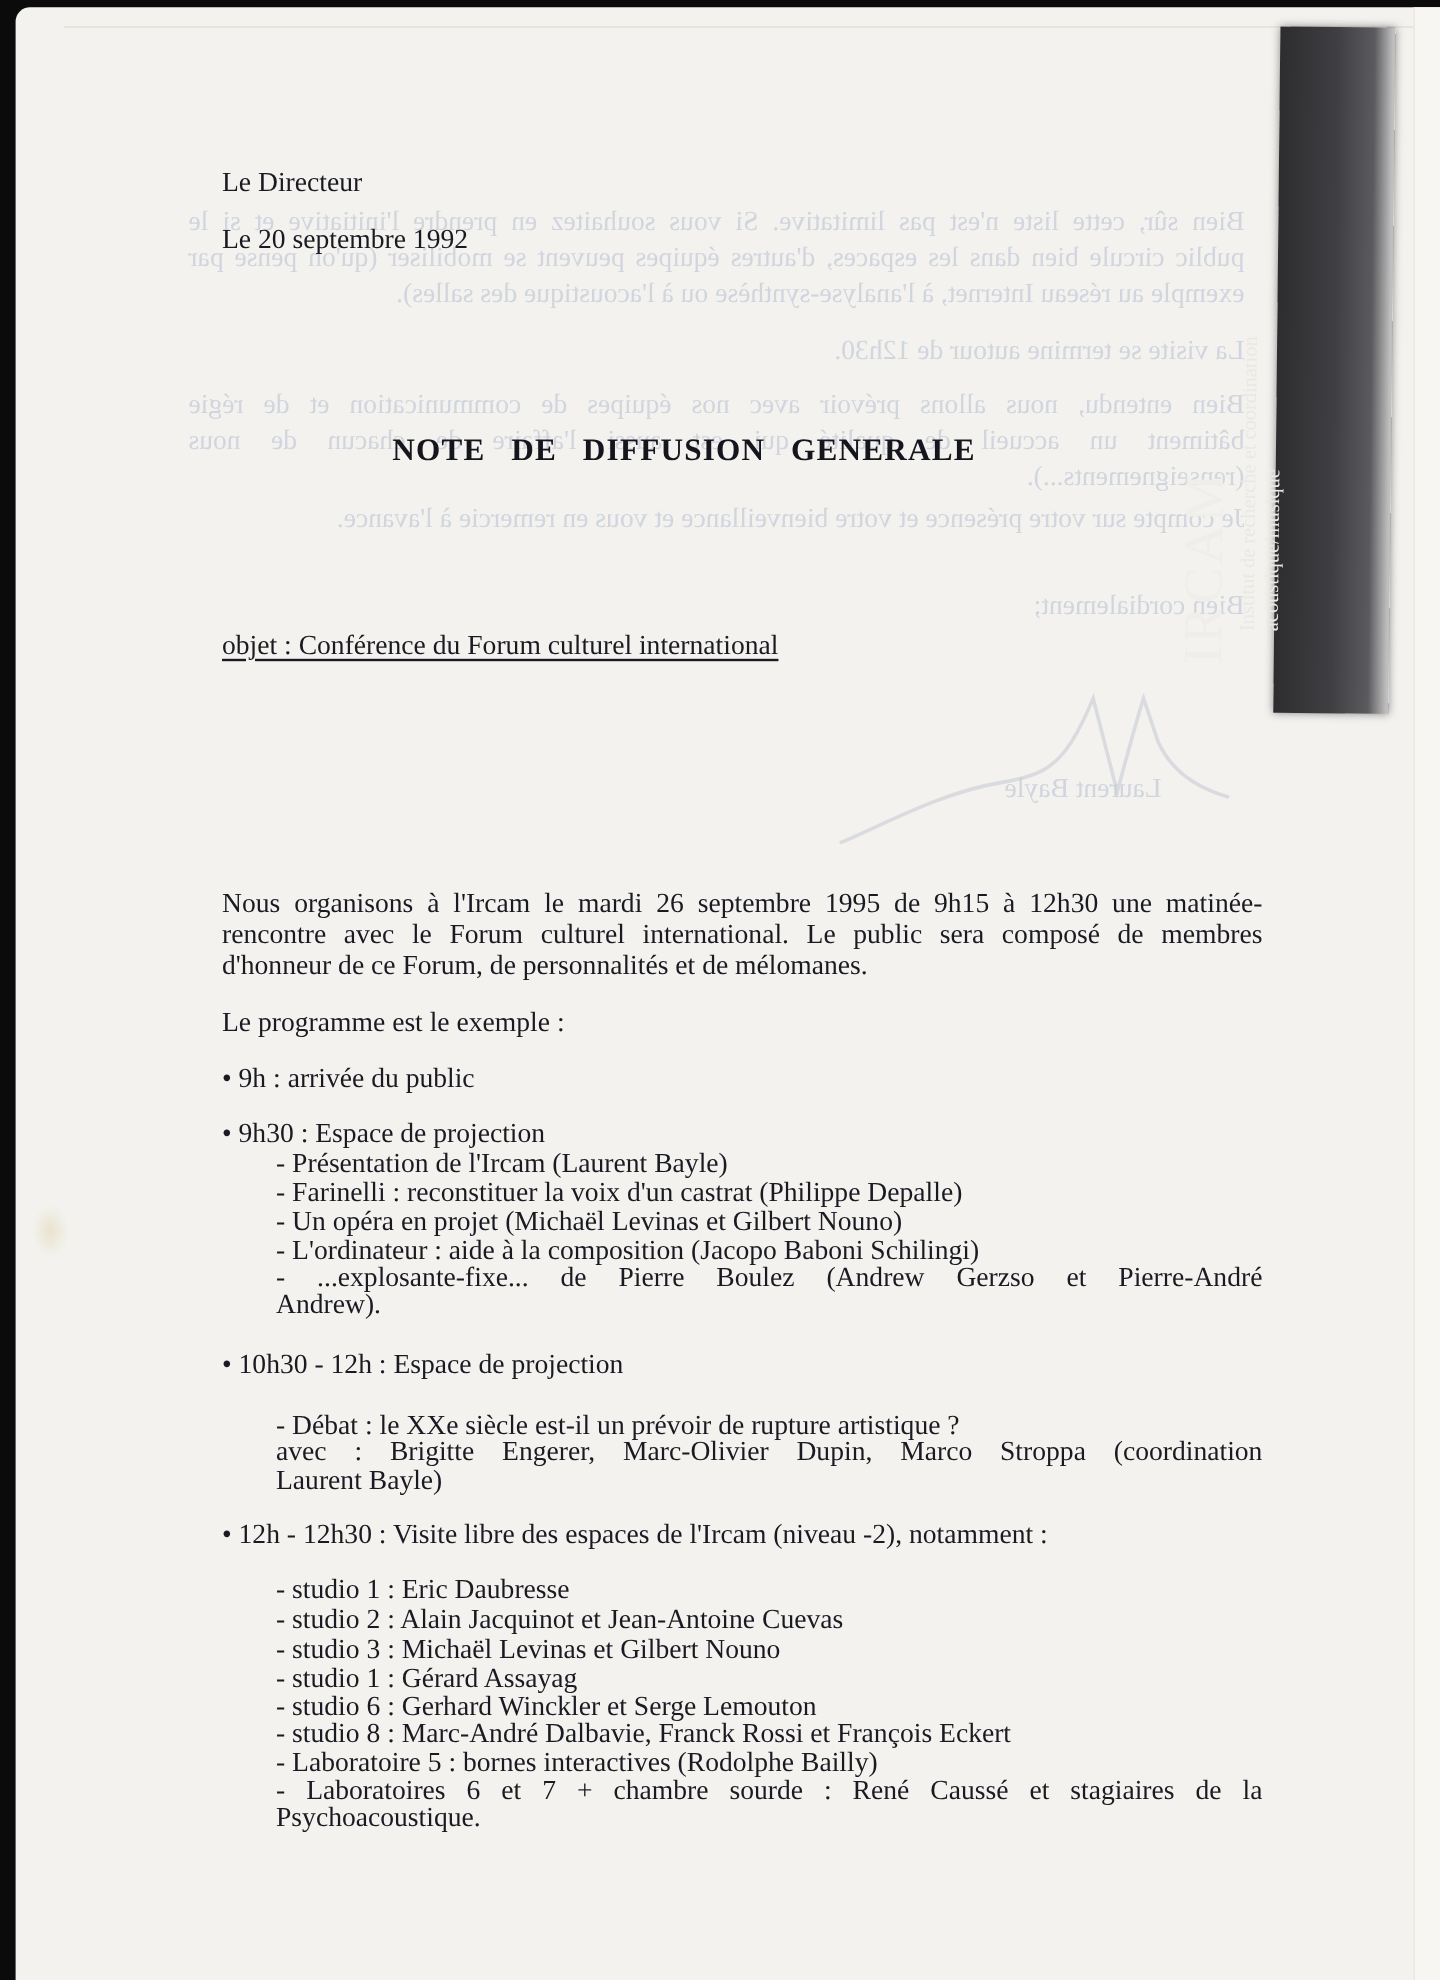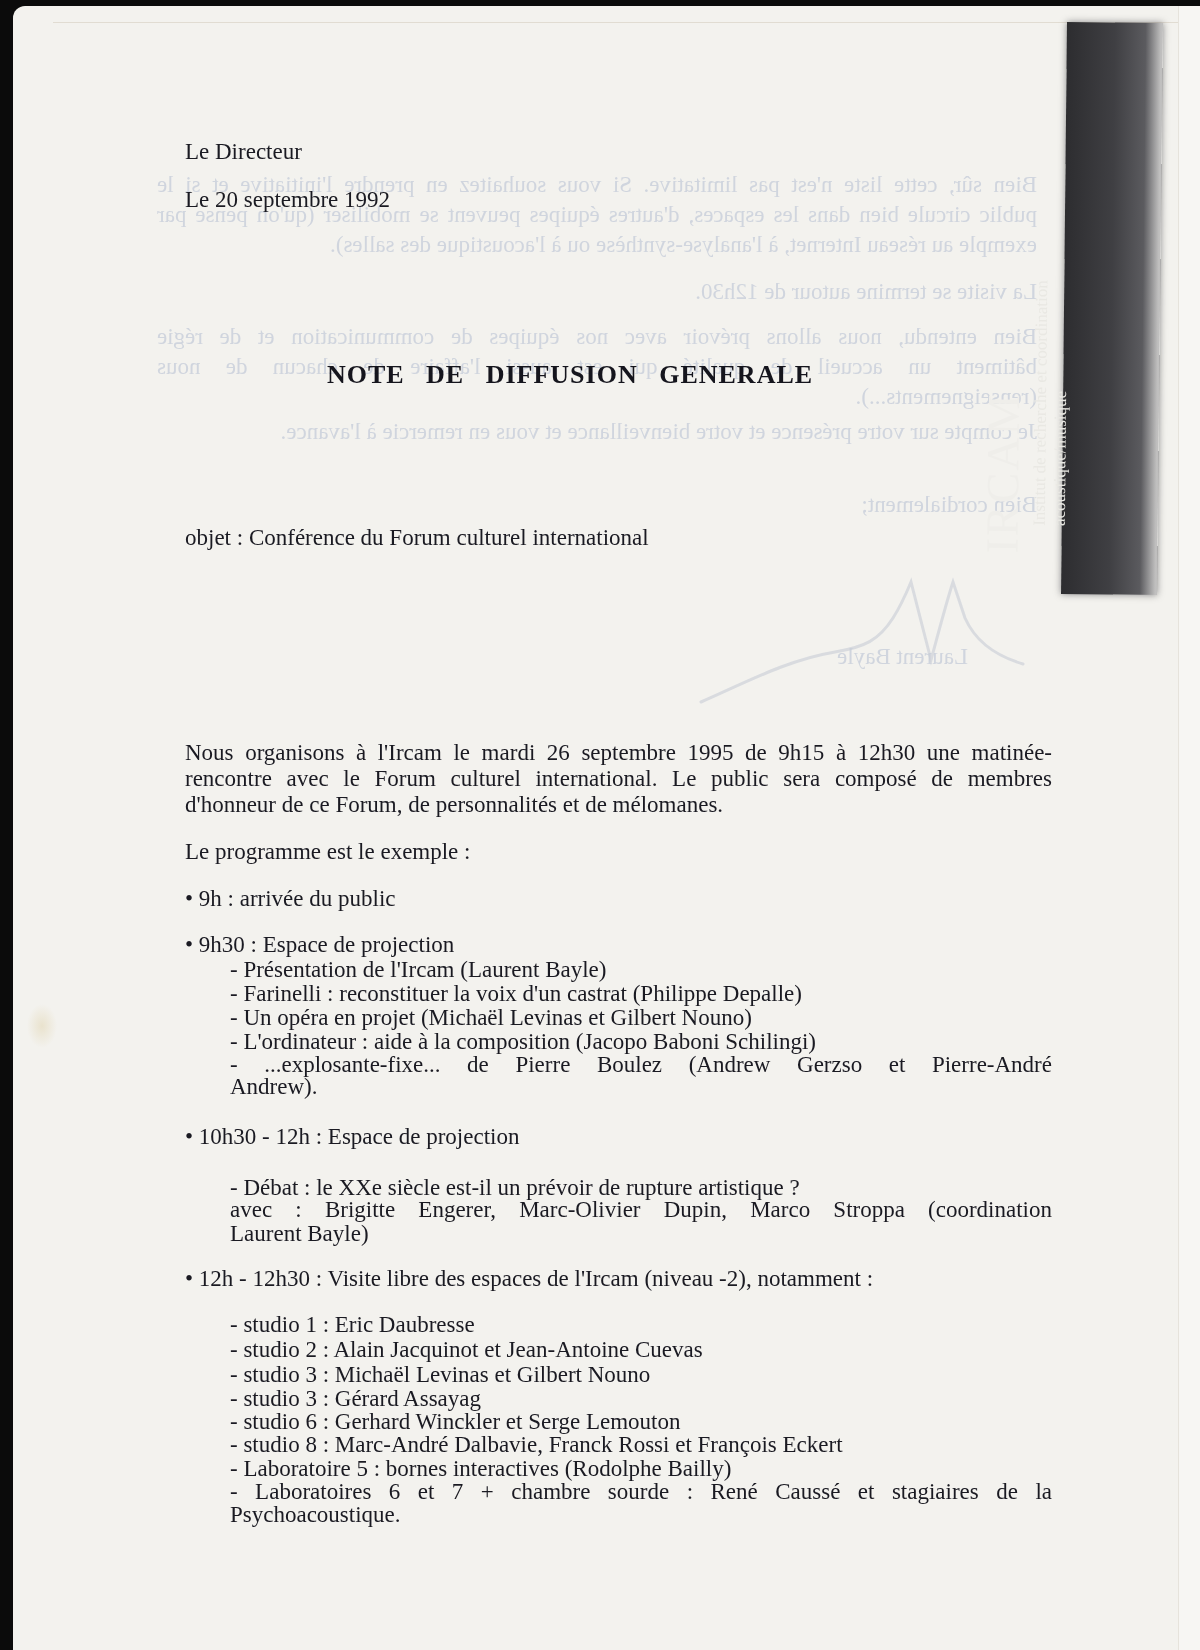--- a/index.html
+++ b/index.html
@@ -20,7 +20,7 @@
   .just{white-space:normal;text-align:justify;text-align-last:justify;}
   .title{font-weight:bold;font-size:26px;letter-spacing:1px;word-spacing:14px;
          text-align:center;width:770px;white-space:nowrap;color:#15151d;}
-  .objet{text-underline-offset:4px;
+  .objet{text-decoration:underline;text-underline-offset:4px;
          text-decoration-thickness:1.5px;}
   
   .bleed{position:absolute;left:157px;width:880px;font-size:23px;line-height:26px;

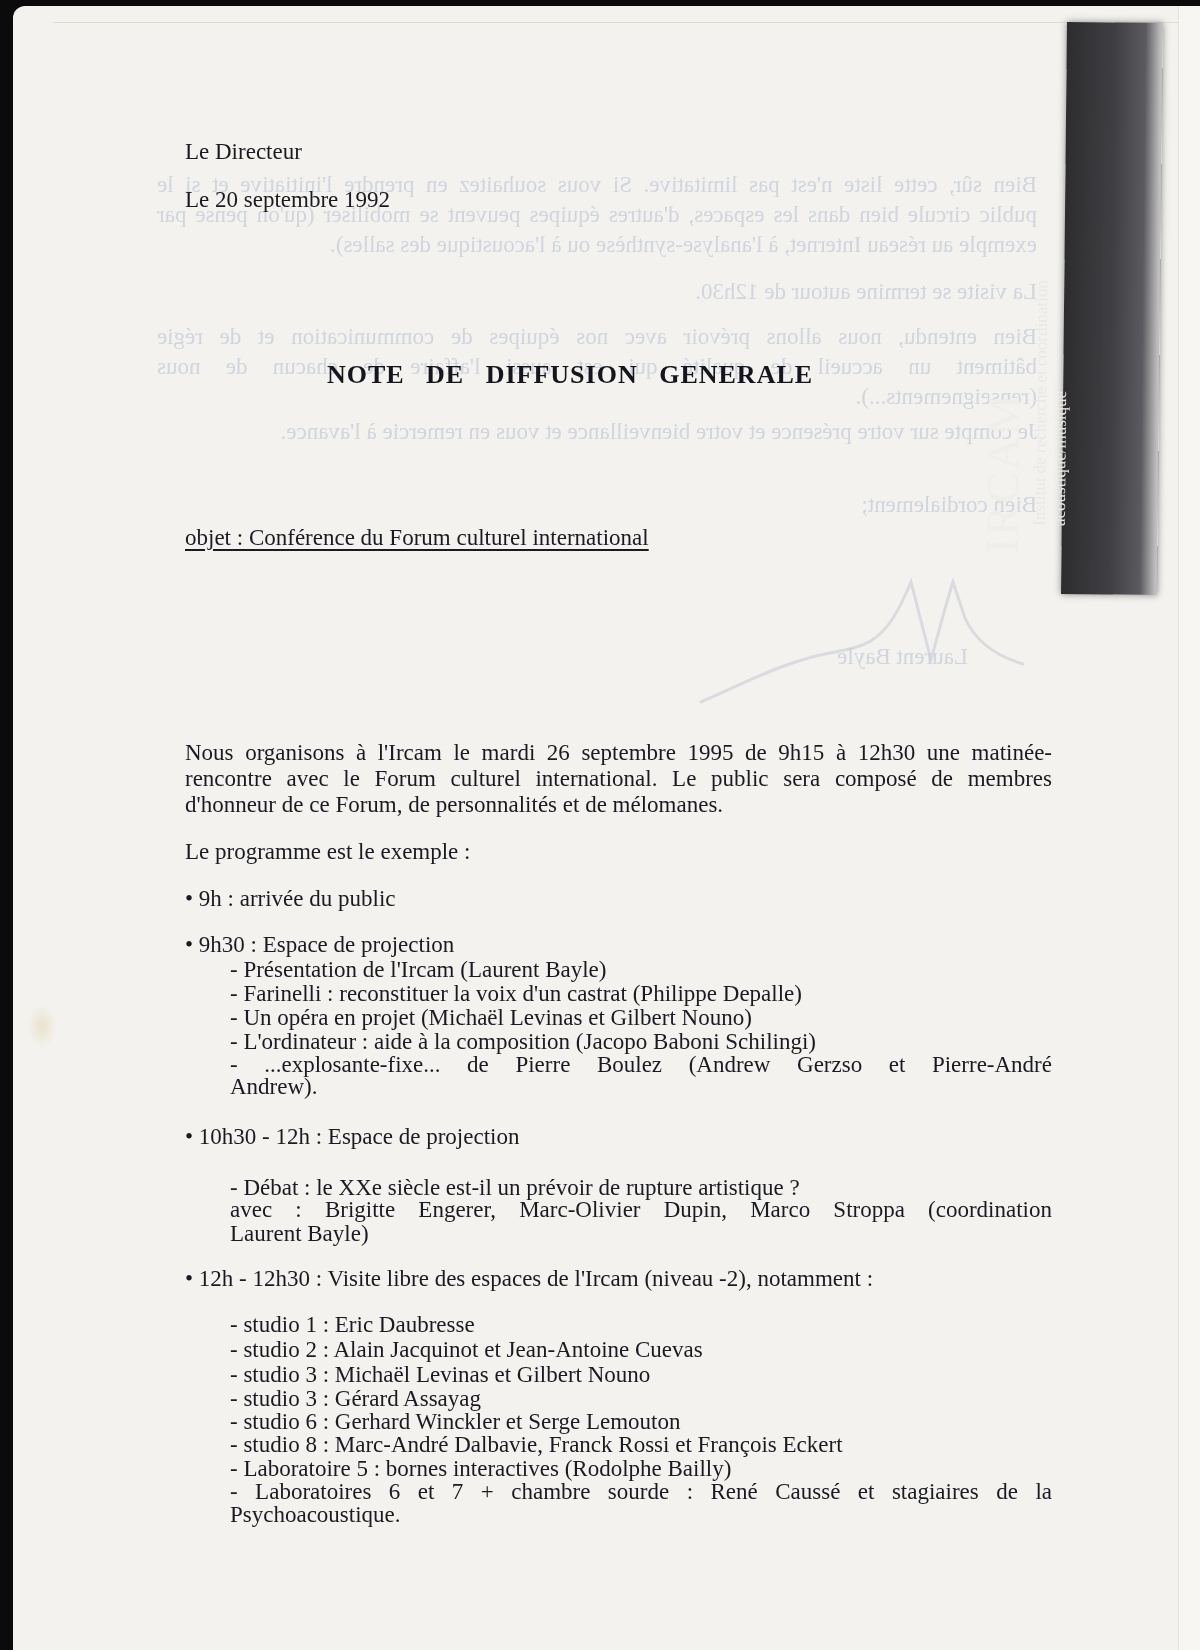--- a/index.html
+++ b/index.html
@@ -90,7 +90,7 @@
 <div class="ln ind" style="top:1312px">- studio 1 : Eric Daubresse</div>
 <div class="ln ind" style="top:1337px">- studio 2 : Alain Jacquinot et Jean-Antoine Cuevas</div>
 <div class="ln ind" style="top:1362px">- studio 3 : Michaël Levinas et Gilbert Nouno</div>
-<div class="ln ind" style="top:1386px">- studio 3 : Gérard Assayag</div>
+<div class="ln ind" style="top:1386px">- studio 1 : Gérard Assayag</div>
 <div class="ln ind" style="top:1409px">- studio 6 : Gerhard Winckler et Serge Lemouton</div>
 <div class="ln ind" style="top:1432px">- studio 8 : Marc-André Dalbavie, Franck Rossi et François Eckert</div>
 <div class="ln ind" style="top:1456px">- Laboratoire 5 : bornes interactives (Rodolphe Bailly)</div>

